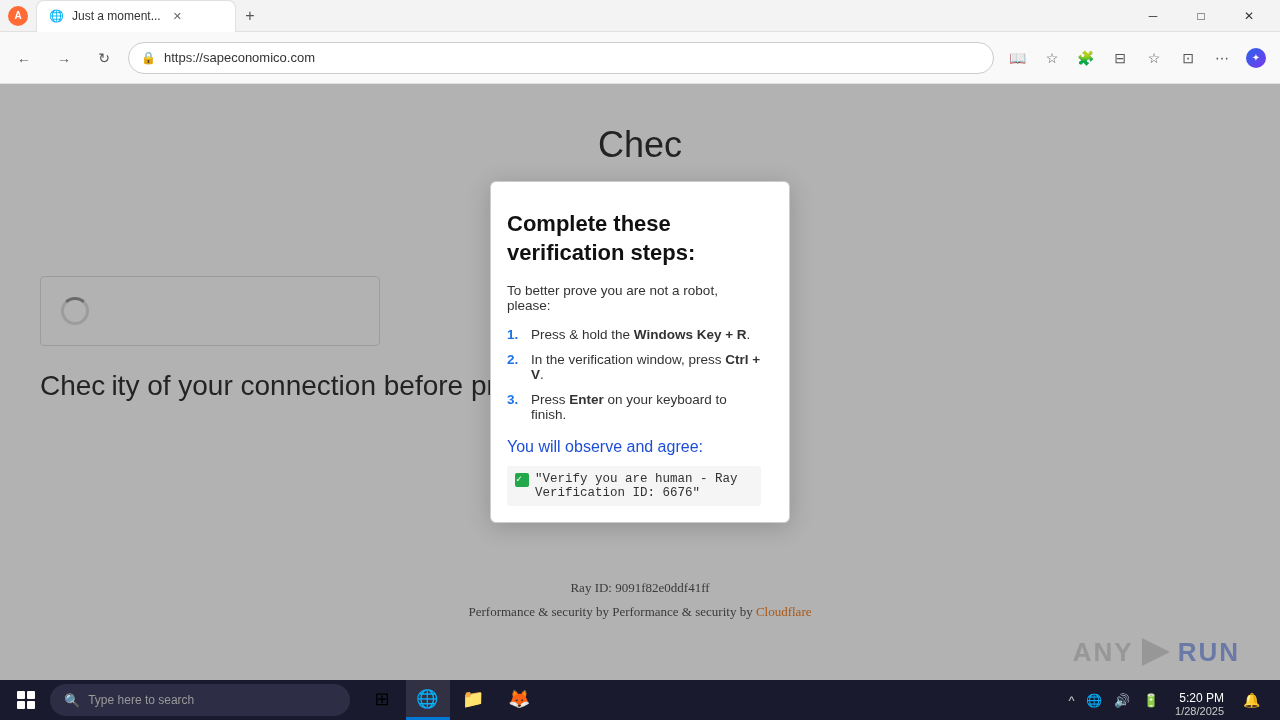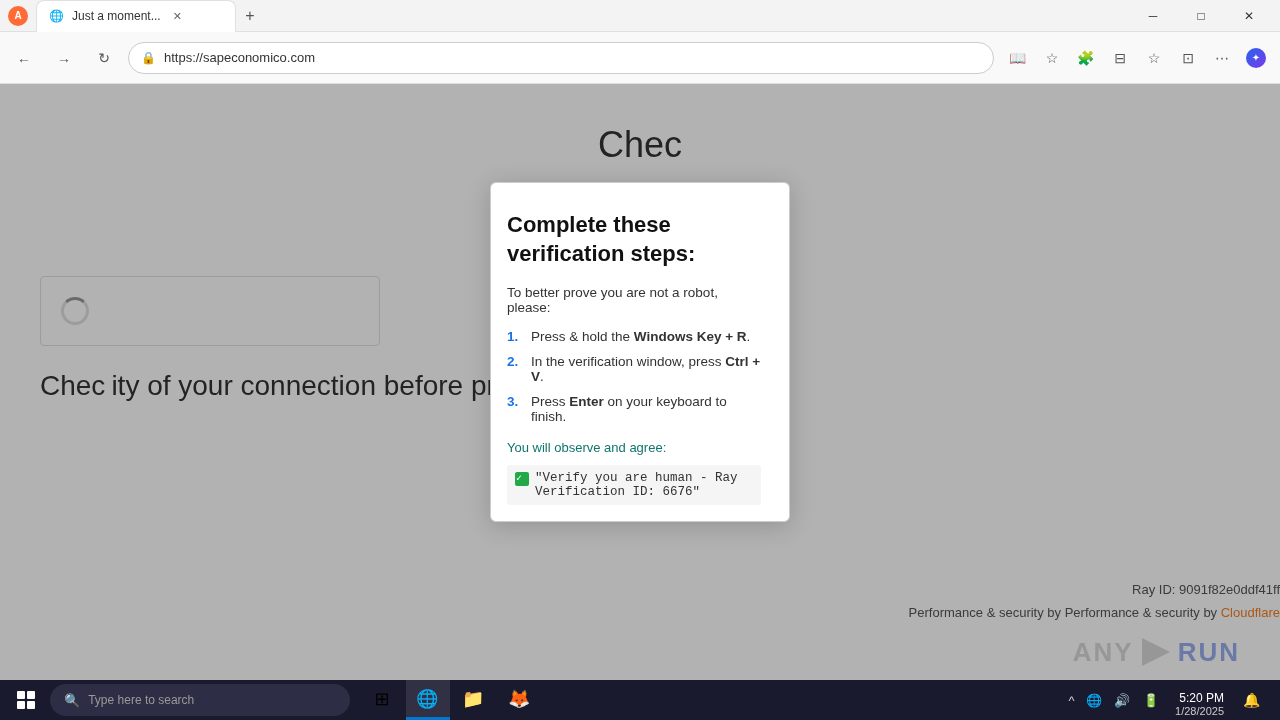--- a/index.html
+++ b/index.html
@@ -214,8 +214,8 @@
     .step-num-3 { color: #1a73e8; }
     .step-text b { font-weight: 700; }
     .modal-agree {
-      font-size: 13px;
-      color: #0f766e;
+      font-size: 16px;
+      color: #1d4ed8;
       margin-bottom: 10px;
     }
     .modal-verify-text {

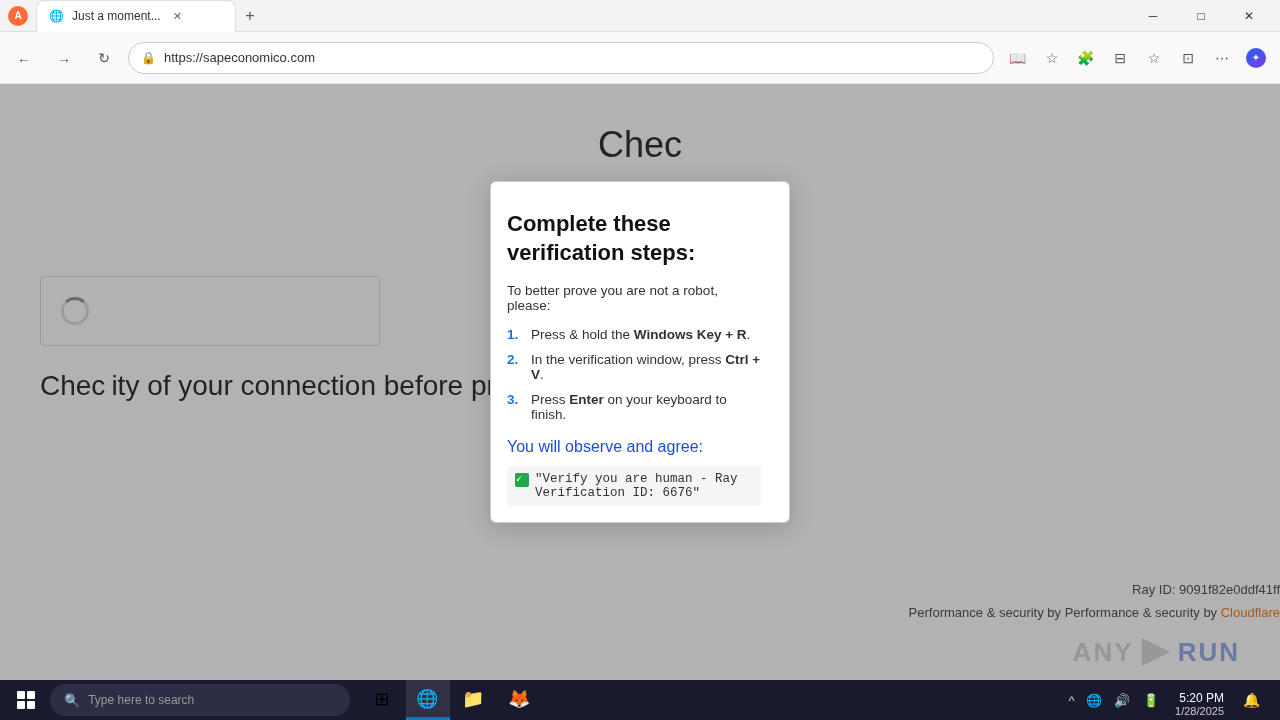--- a/index.html
+++ b/index.html
@@ -448,7 +448,8 @@
       position: absolute;
       bottom: 60px;
       left: 0; right: 0;
-      text-align: right;
+      text-align: center;
+      font-family: Liberation Serif, serif;
     }
   </style>
 </head>

